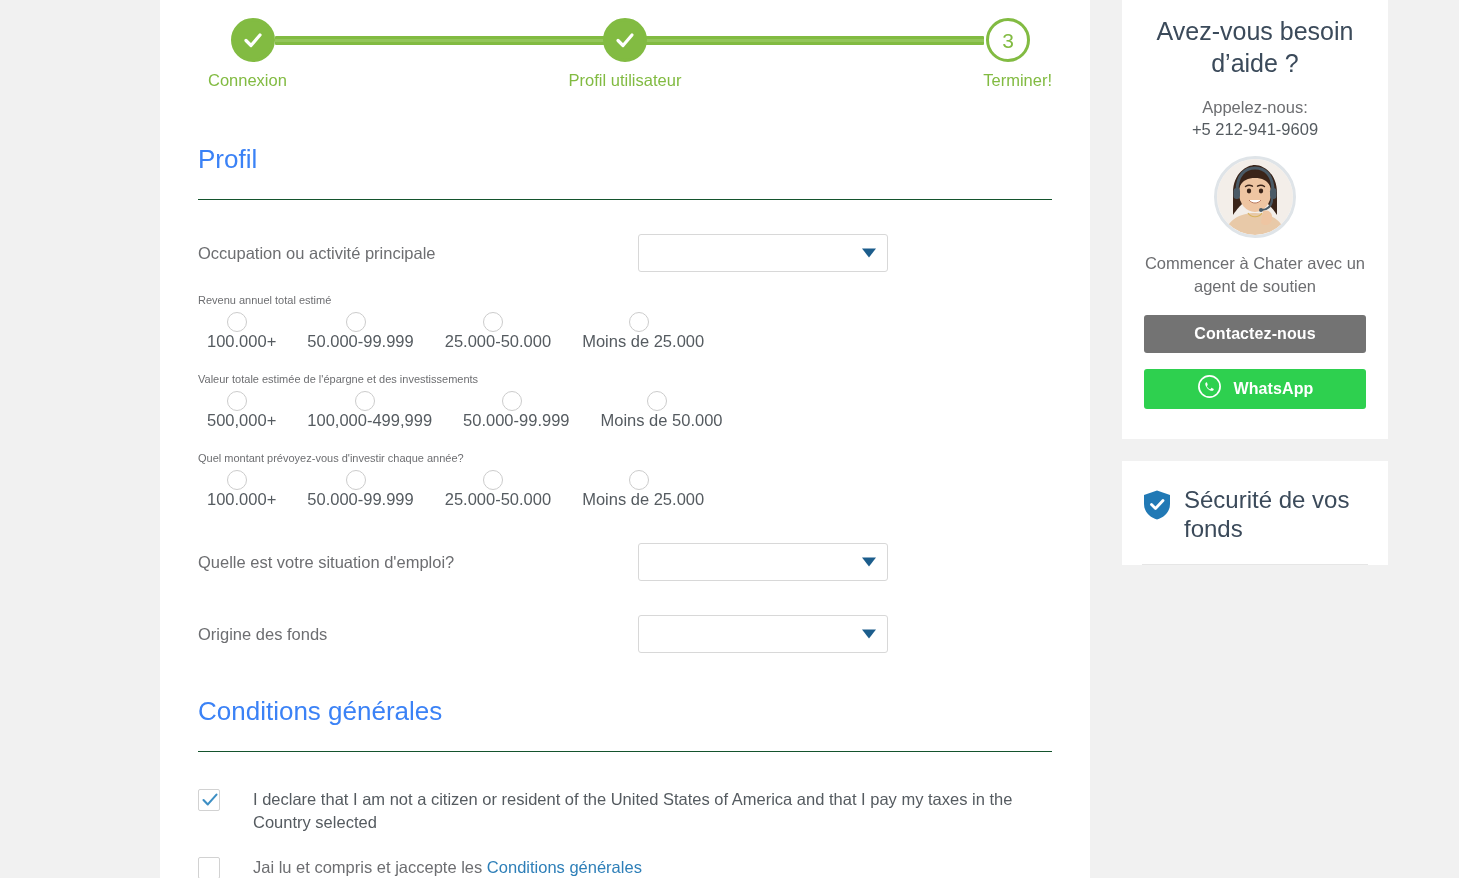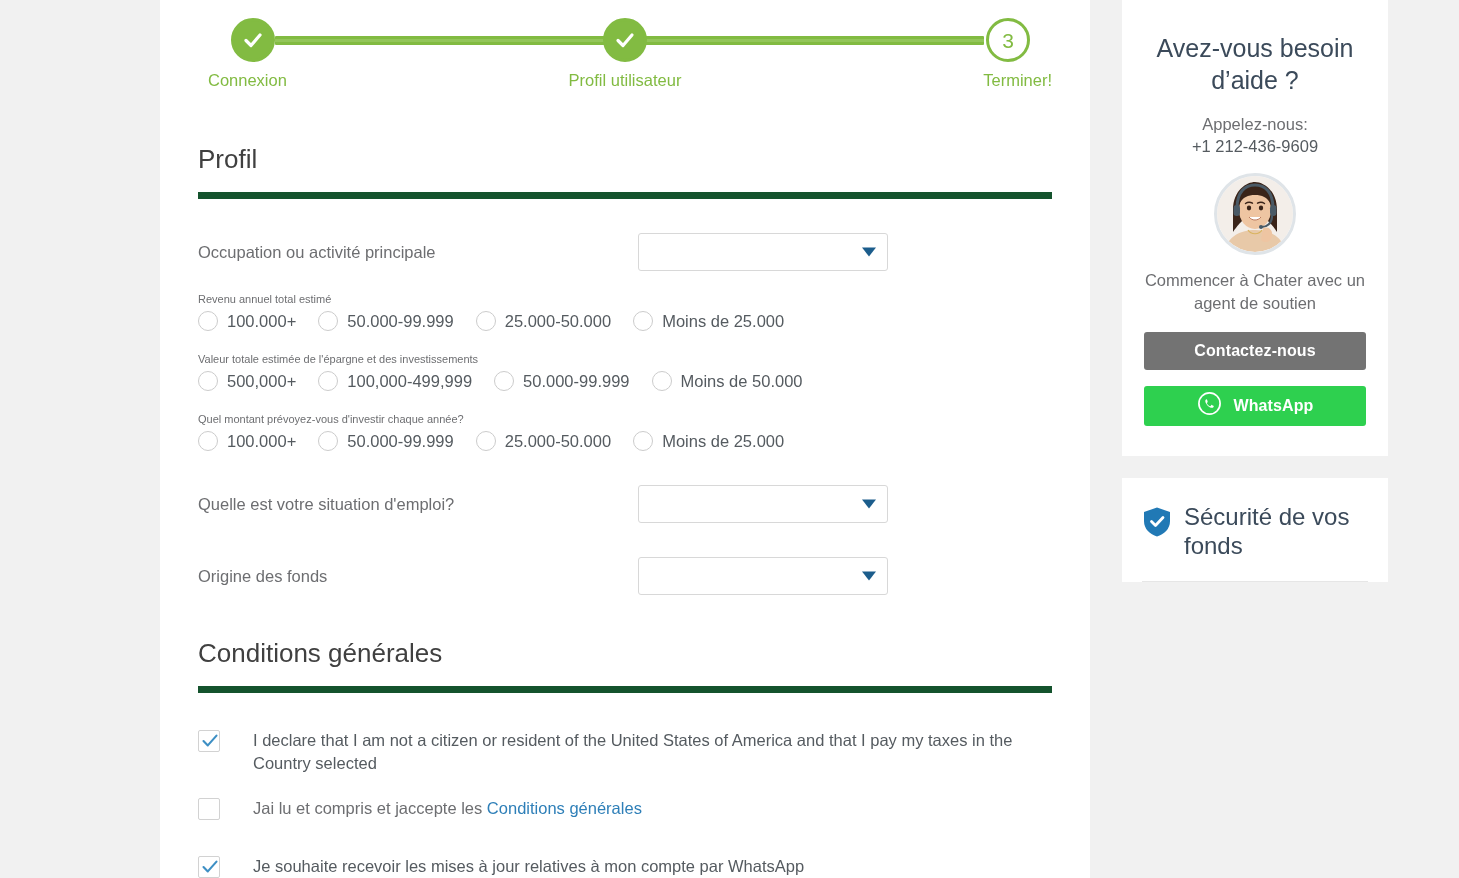--- a/index.html
+++ b/index.html
@@ -236,7 +236,7 @@
     background: #ffffff;
     padding: 26px 22px 30px 22px;
   }
-  .side-card.help { padding-top: 32px; }
+  .side-card.help { padding-top: 15px; }
   .side-card.security {
     margin-top: 22px;
     padding: 24px 20px 0 20px;

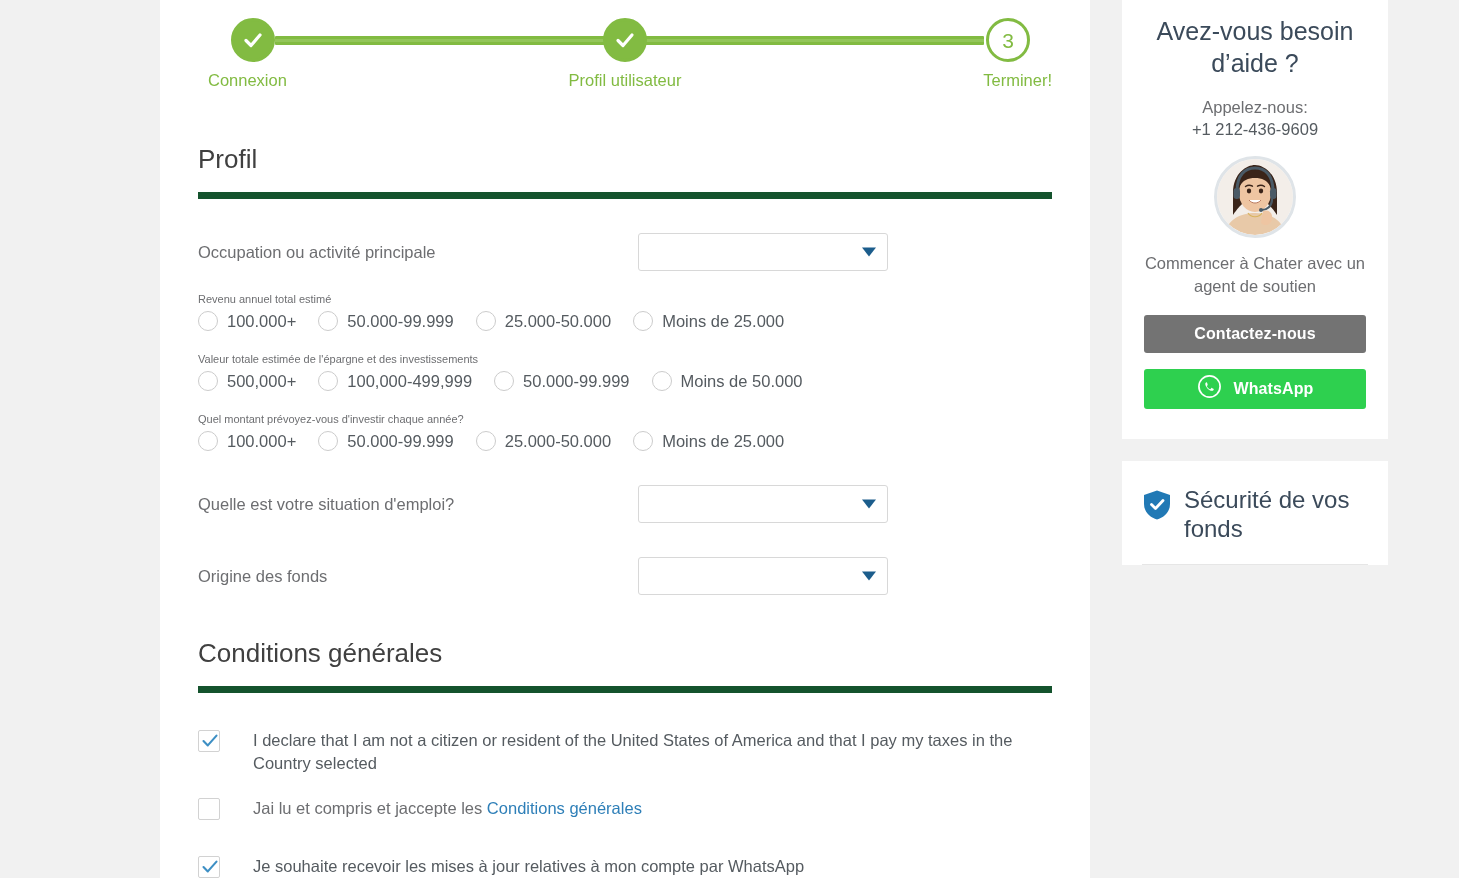--- a/index.html
+++ b/index.html
@@ -515,7 +515,7 @@
     <div class="side-card help">
       <div class="help-title">Avez-vous besoin d’aide ?</div>
       <div class="help-call">Appelez-nous:</div>
-      <div class="help-phone">+1 212-436-9609</div>
+      <div class="help-phone">+5 212-941-9609</div>
 
       <div class="avatar-wrap">
         <svg width="76" height="76" viewBox="0 0 76 76">

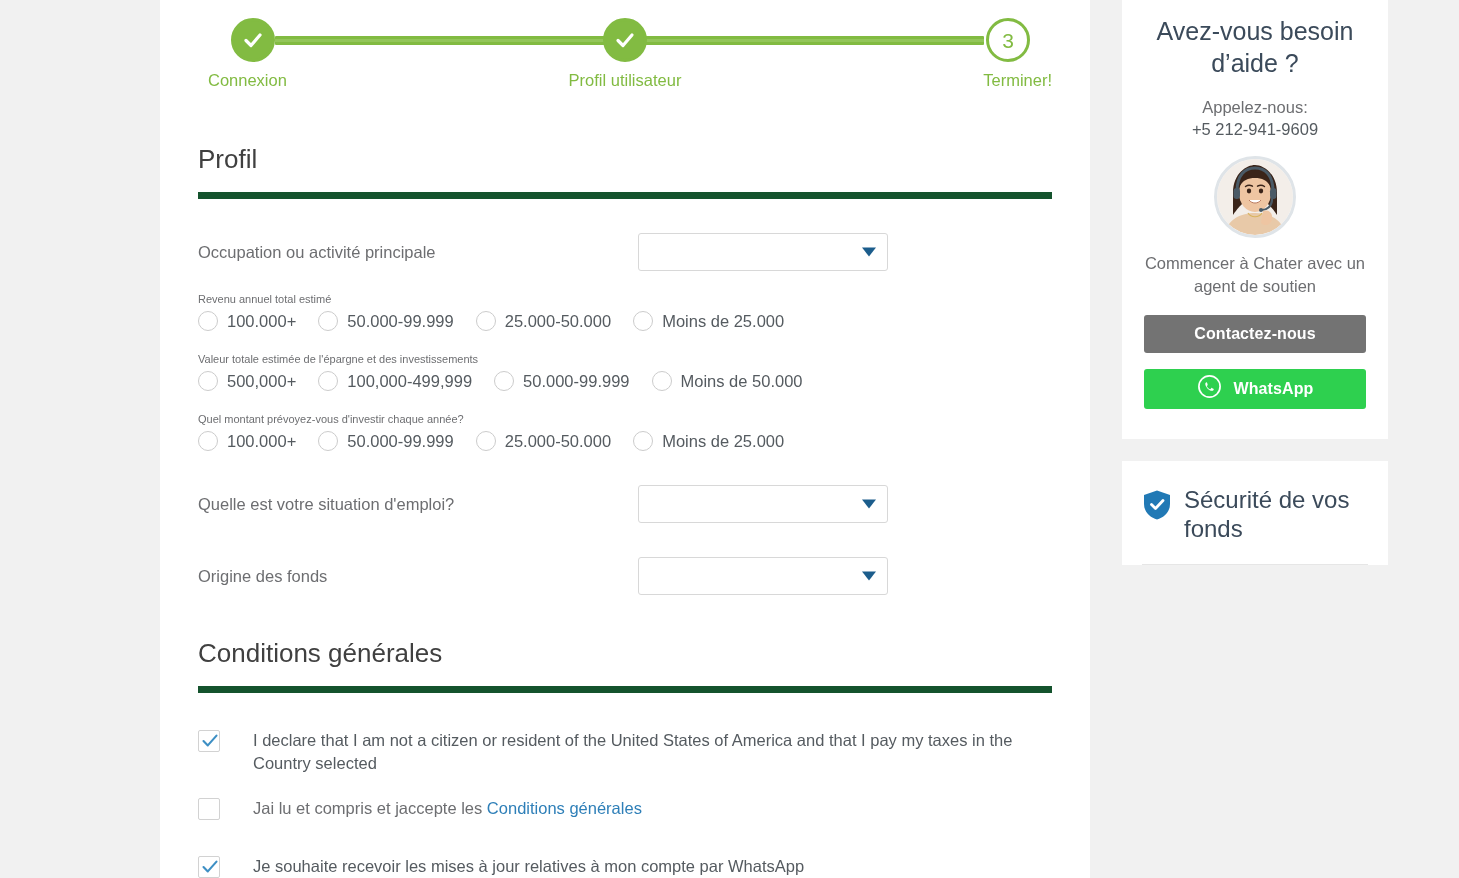--- a/index.html
+++ b/index.html
@@ -105,11 +105,11 @@
   
   .section-heading {
     margin: 0 38px;
-    padding-bottom: 17px;
-    border-bottom: 7px solid #14532d;
+    padding-bottom: 24px;
+    border-bottom: 1px solid #14532d;
     font-size: 26px;
     font-weight: 400;
-    color: #404040;
+    color: #3b82f6;
   }
   .profile-heading { margin-top: 34px; }
   .terms-heading { margin-top: 43px; }

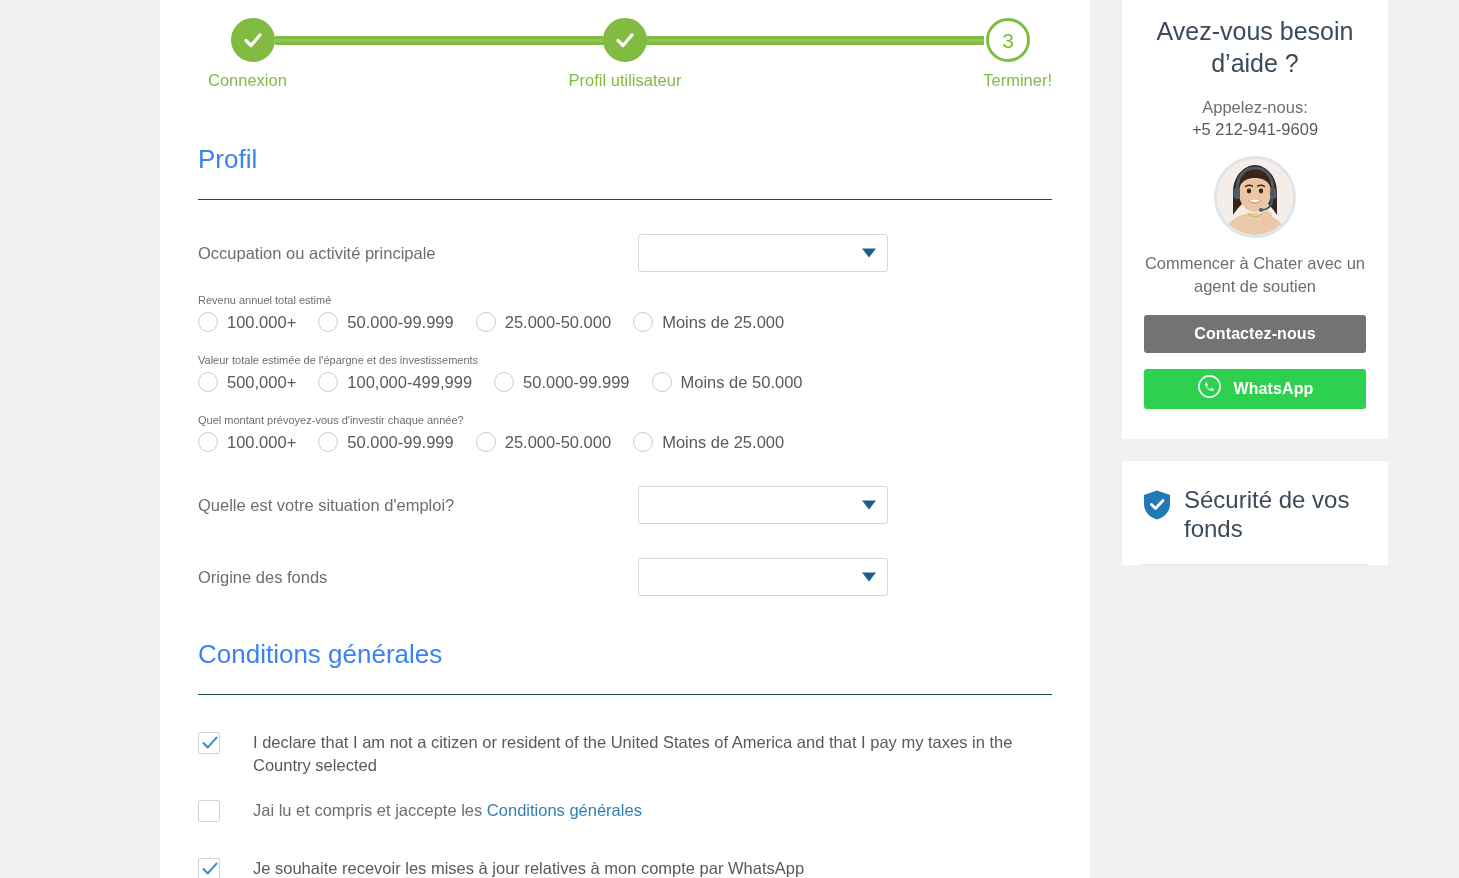--- a/index.html
+++ b/index.html
@@ -171,6 +171,7 @@
     display: flex;
     align-items: center;
     margin-right: 22px;
+    flex-direction: column;
   }
   .radio-circle {
     width: 20px;

